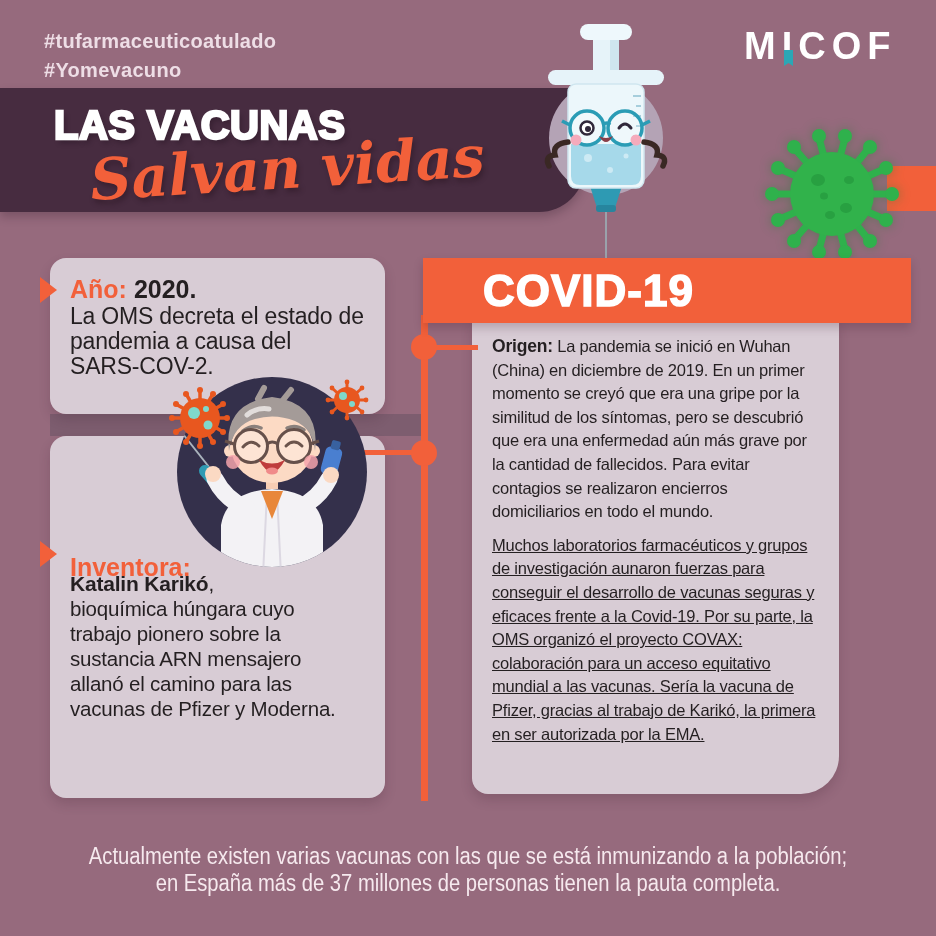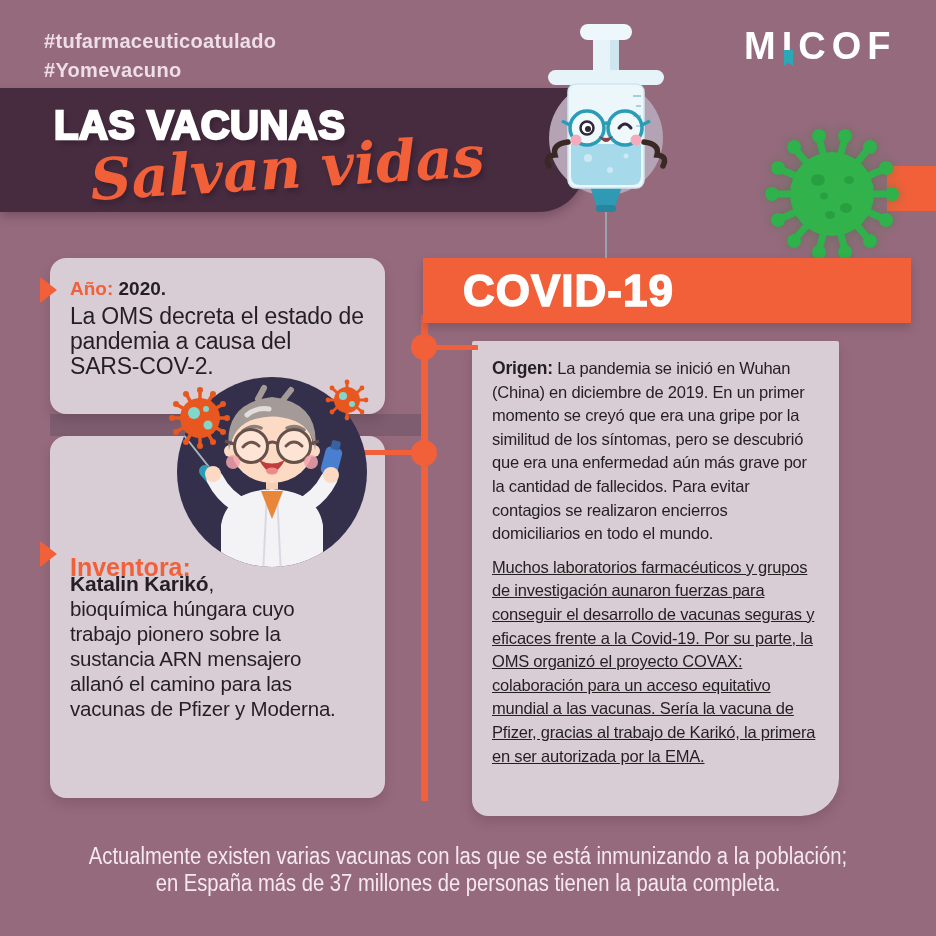--- a/index.html
+++ b/index.html
@@ -60,7 +60,7 @@
   .tri1{left:40px;top:277px;} .tri2{left:40px;top:541px;}
 
   .h-orange{color:var(--accent-orange);font-weight:800;}
-  .card1-head{left:70px;top:276px;font-size:19px;line-height:26px;z-index:3;}
+  .card1-head{left:70px;top:276px;font-size:25px;line-height:26px;z-index:3;}
   .card1-head .year{color:var(--ink);font-weight:800;}
   .card1-body{left:70px;top:304px;font-size:23px;line-height:25px;color:var(--ink);
     letter-spacing:-.2px;z-index:3;}

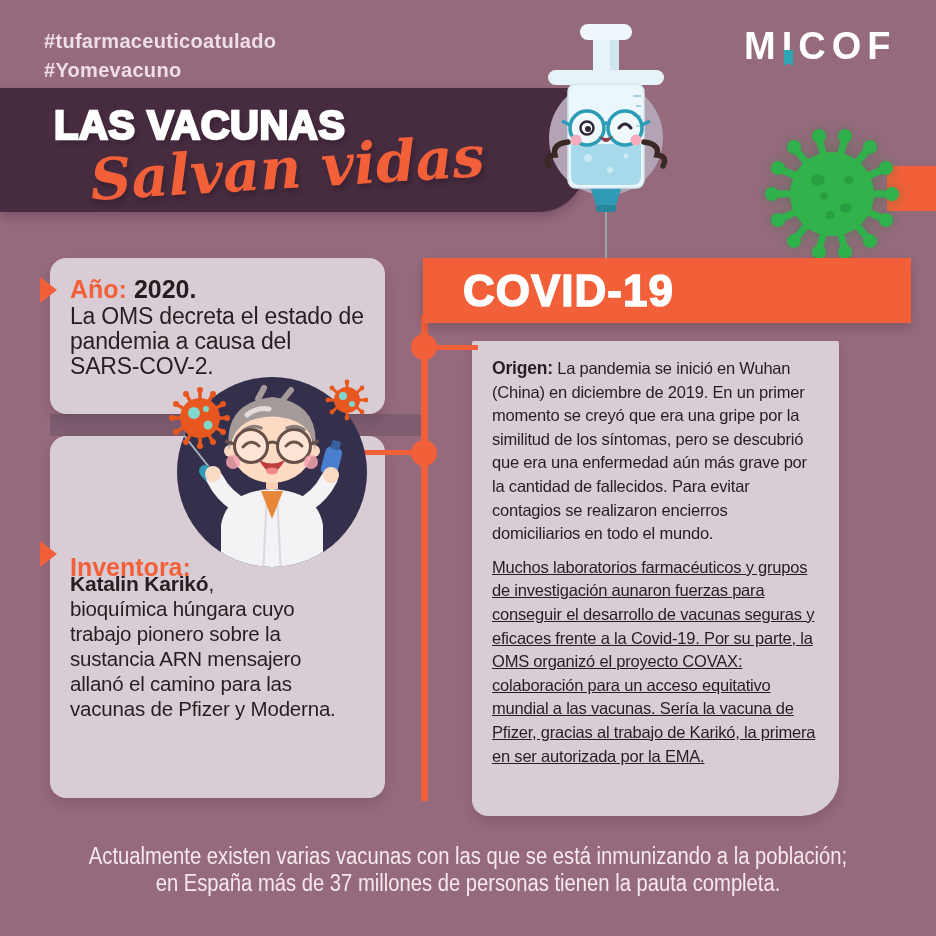--- a/index.html
+++ b/index.html
@@ -37,7 +37,7 @@
   .green-virus{left:754px;top:120px;z-index:3;filter:drop-shadow(0 0 6px rgba(30,120,50,.45));}
 
   .covid-banner{left:423px;top:258px;width:488px;height:65px;background:var(--accent-orange);
-    z-index:4;display:flex;align-items:center;padding-left:40px;
+    z-index:4;display:flex;align-items:center;padding-left:60px;
     box-shadow:0 5px 9px rgba(60,25,40,.22);}
   .covid-banner .txt{font-size:44px;font-weight:900;color:#fff;letter-spacing:1px;
     -webkit-text-stroke:1.5px #fff;}

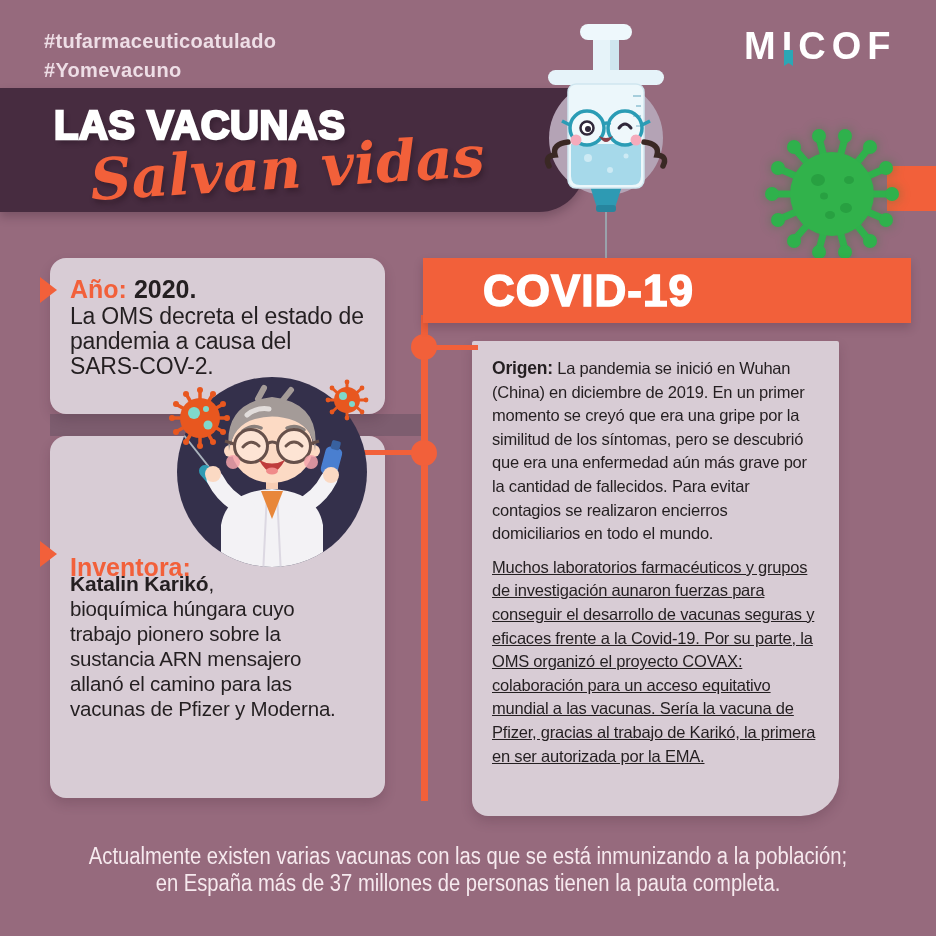--- a/index.html
+++ b/index.html
@@ -51,7 +51,7 @@
   .card{background:var(--card);z-index:2;box-shadow:0 6px 12px rgba(55,28,44,.18);}
   .card1{left:50px;top:258px;width:335px;height:156px;border-radius:16px;}
   .card2{left:50px;top:436px;width:335px;height:362px;border-radius:16px;}
-  .rcard{left:472px;top:341px;width:367px;height:475px;border-radius:2px 2px 38px 16px;
+  .rcard{left:472px;top:319px;width:367px;height:475px;border-radius:2px 2px 38px 16px;
     padding:16px 26px 0 20px;}
   .band{left:50px;top:414px;width:371px;height:22px;background:var(--muted-band);z-index:0;}
 

